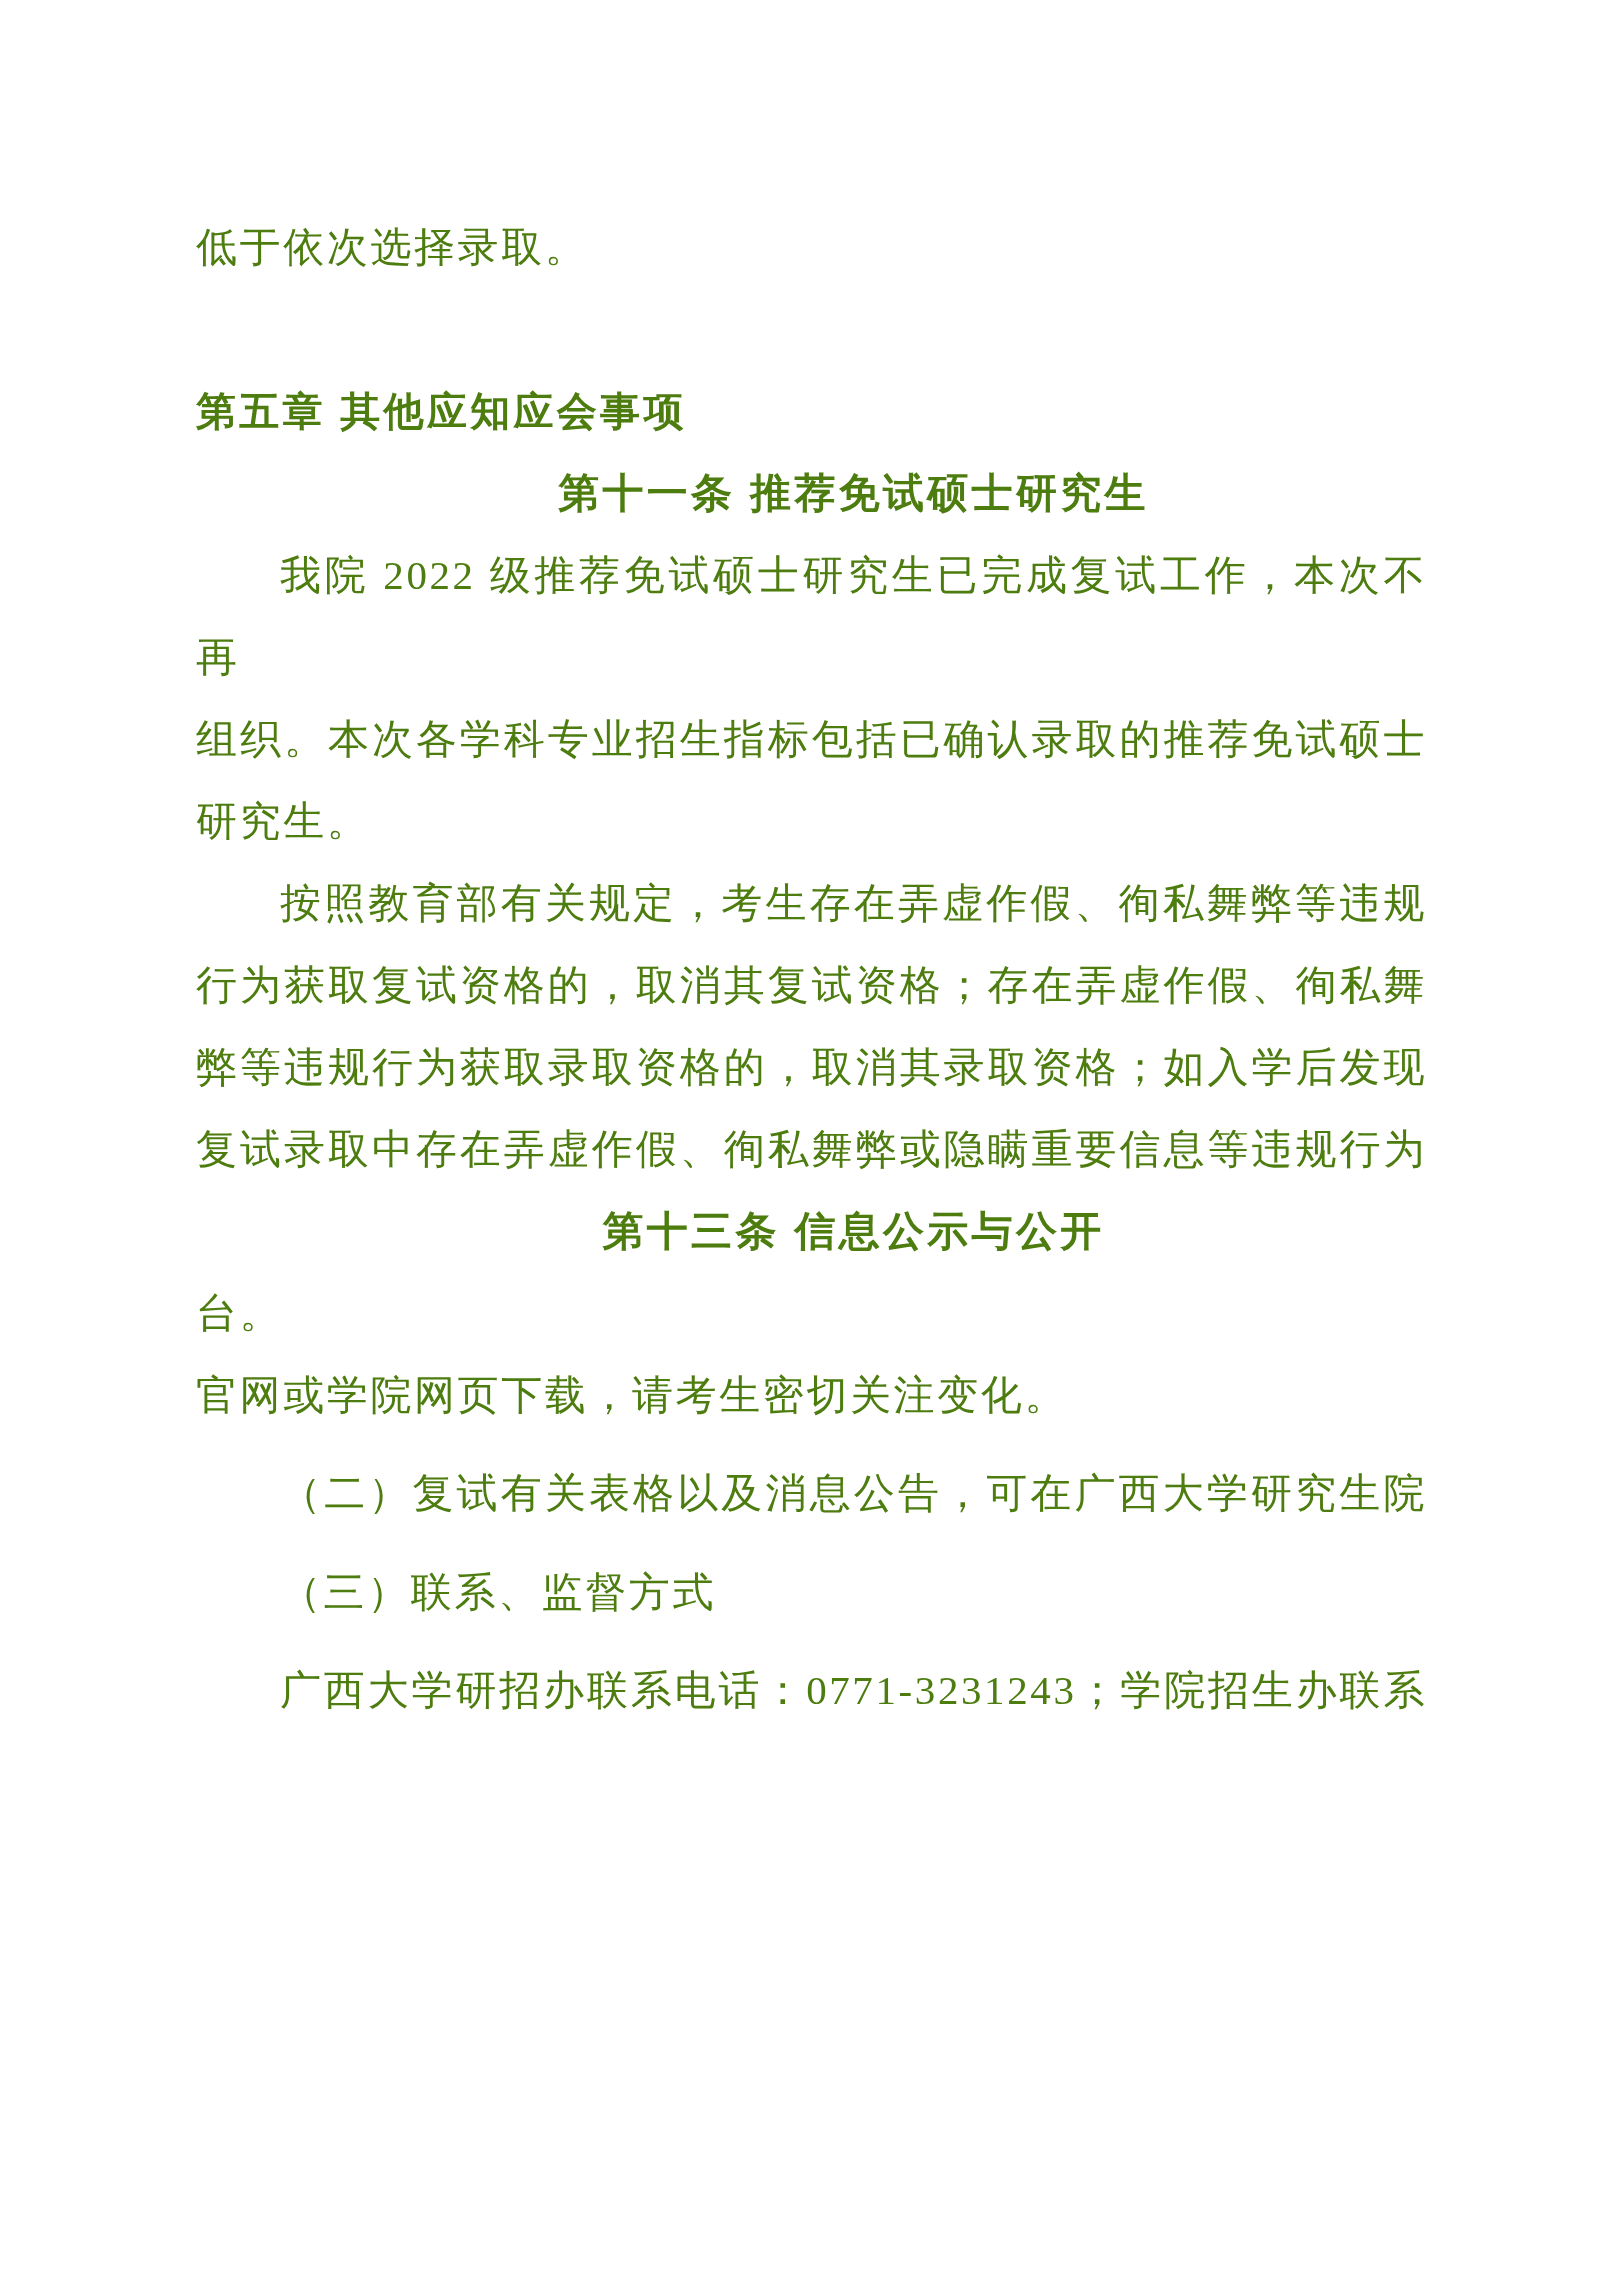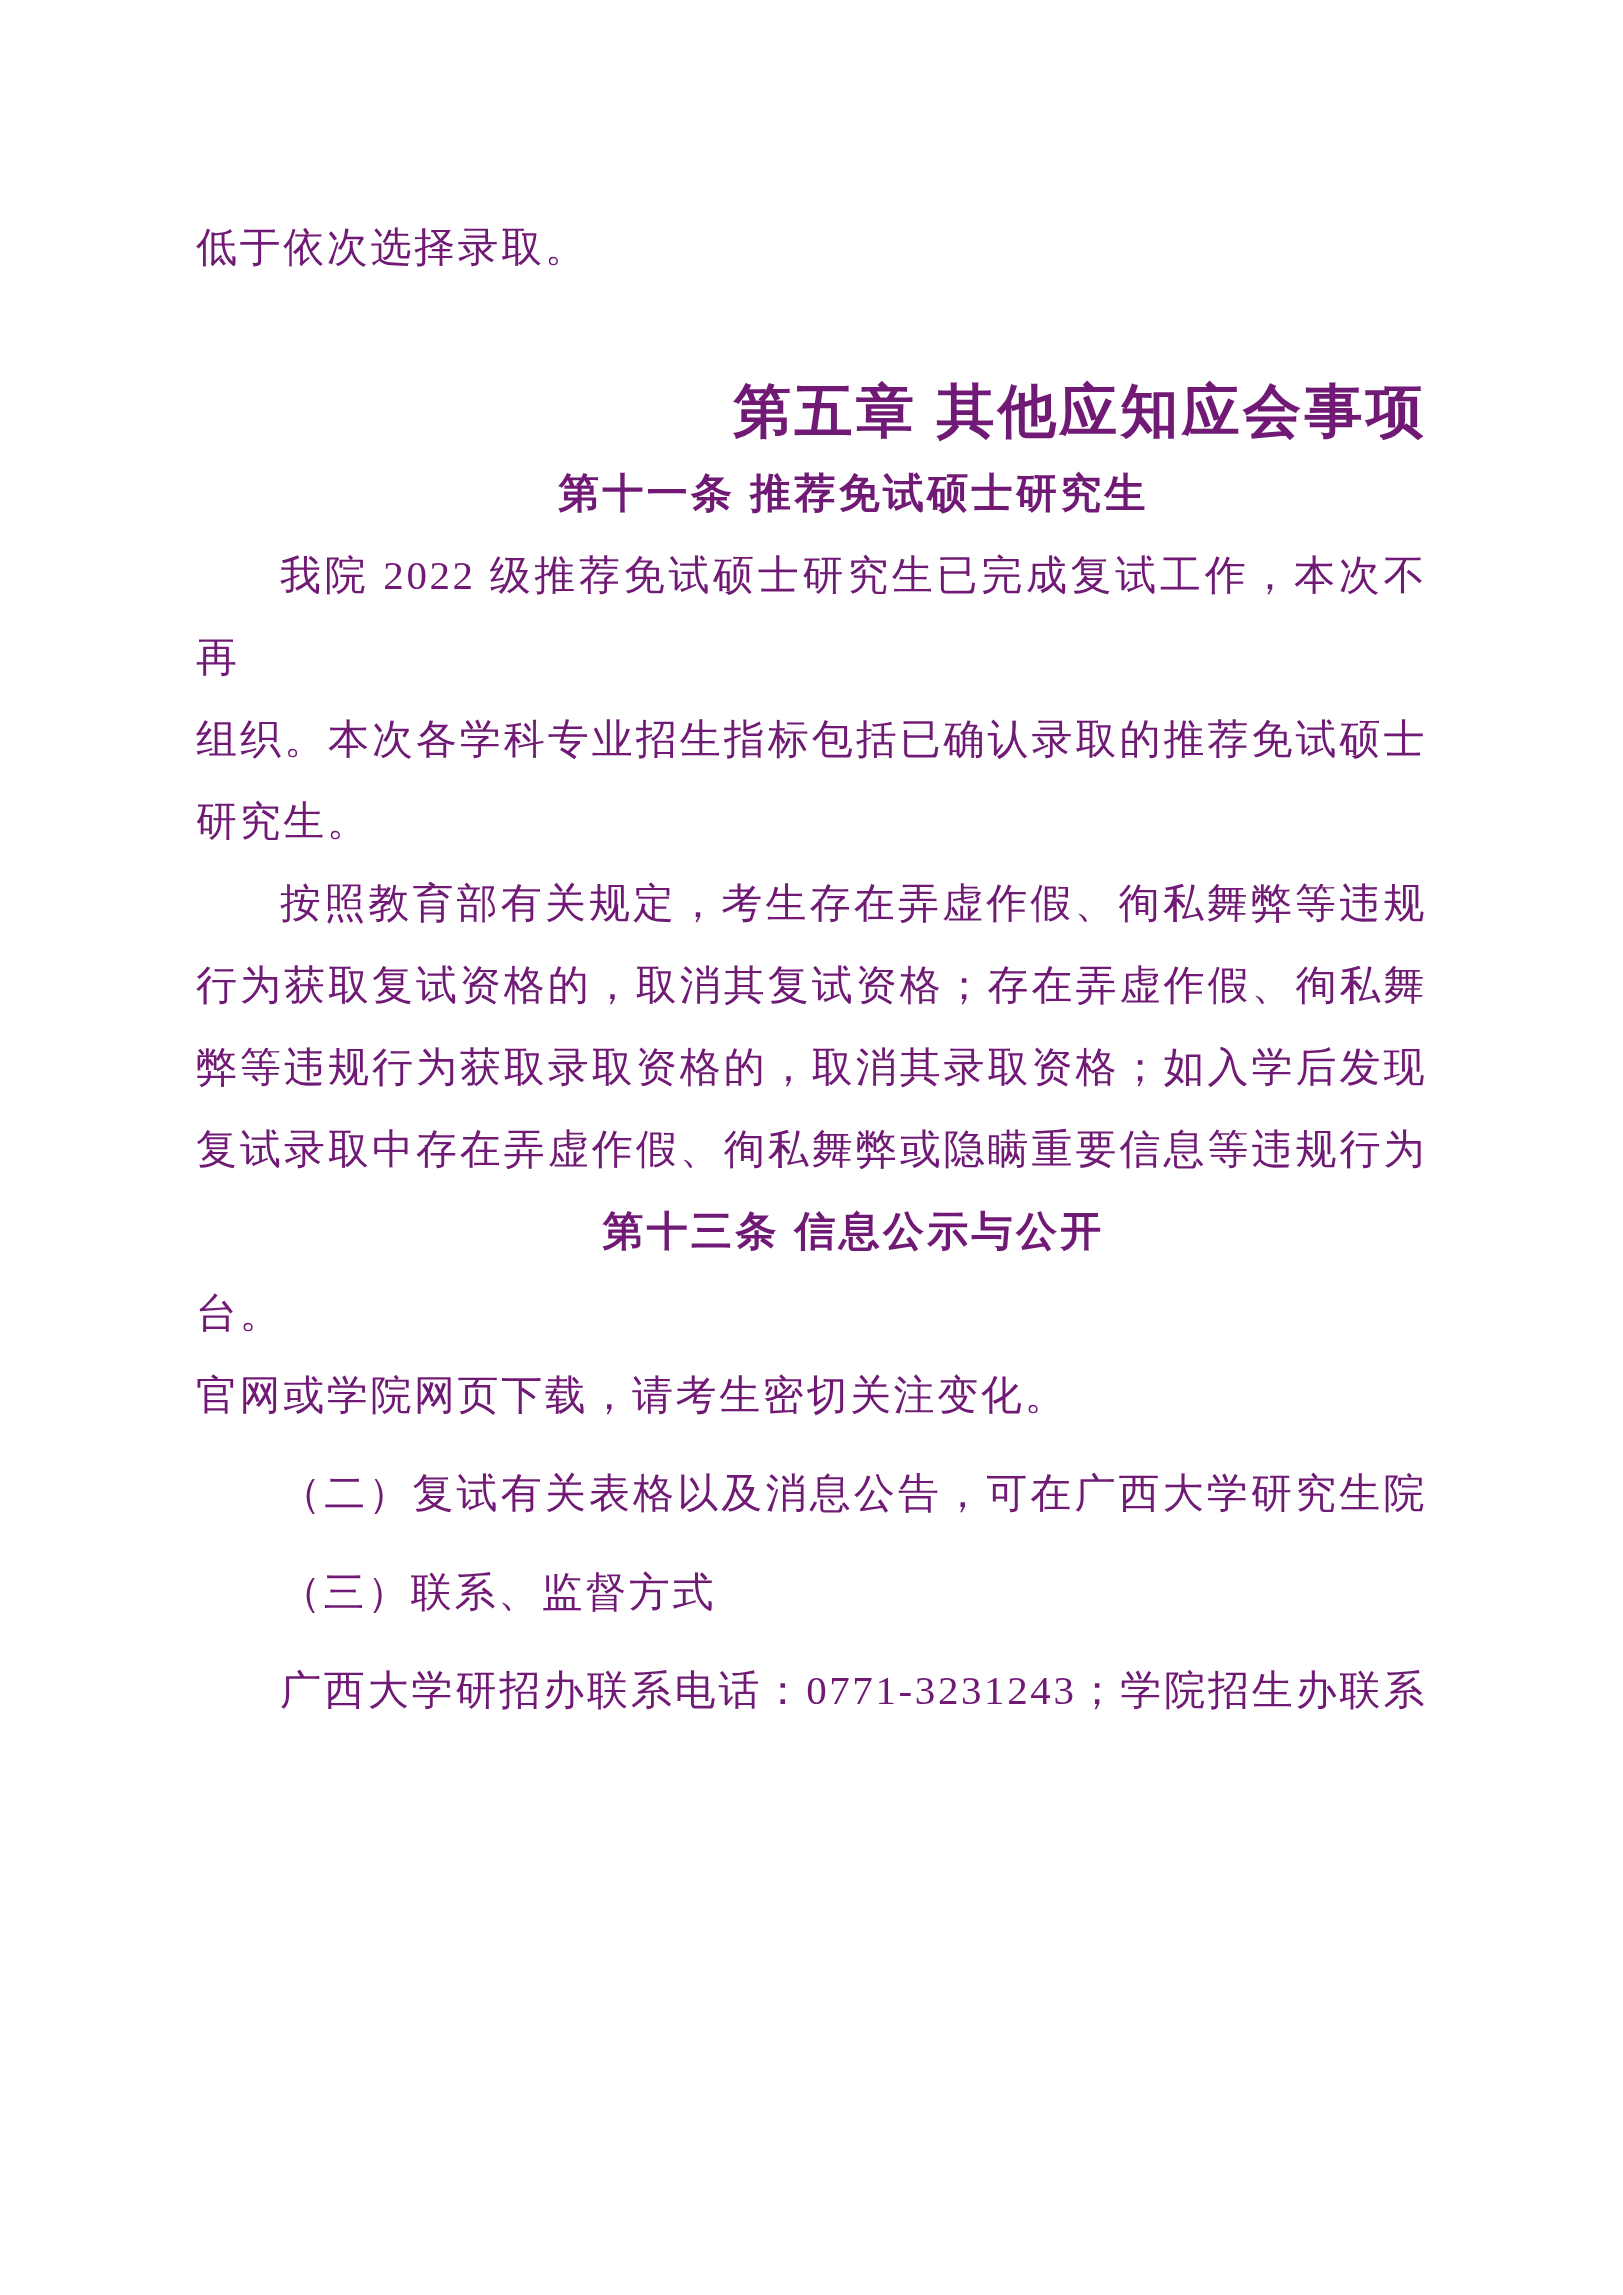--- a/index.html
+++ b/index.html
@@ -17,7 +17,7 @@
     font-size: 41px;
     line-height: 82px;
     letter-spacing: 2.6px;
-    color: #701a75;
+    color: #4d7c0f;
     white-space: nowrap;
   }
   .fill {

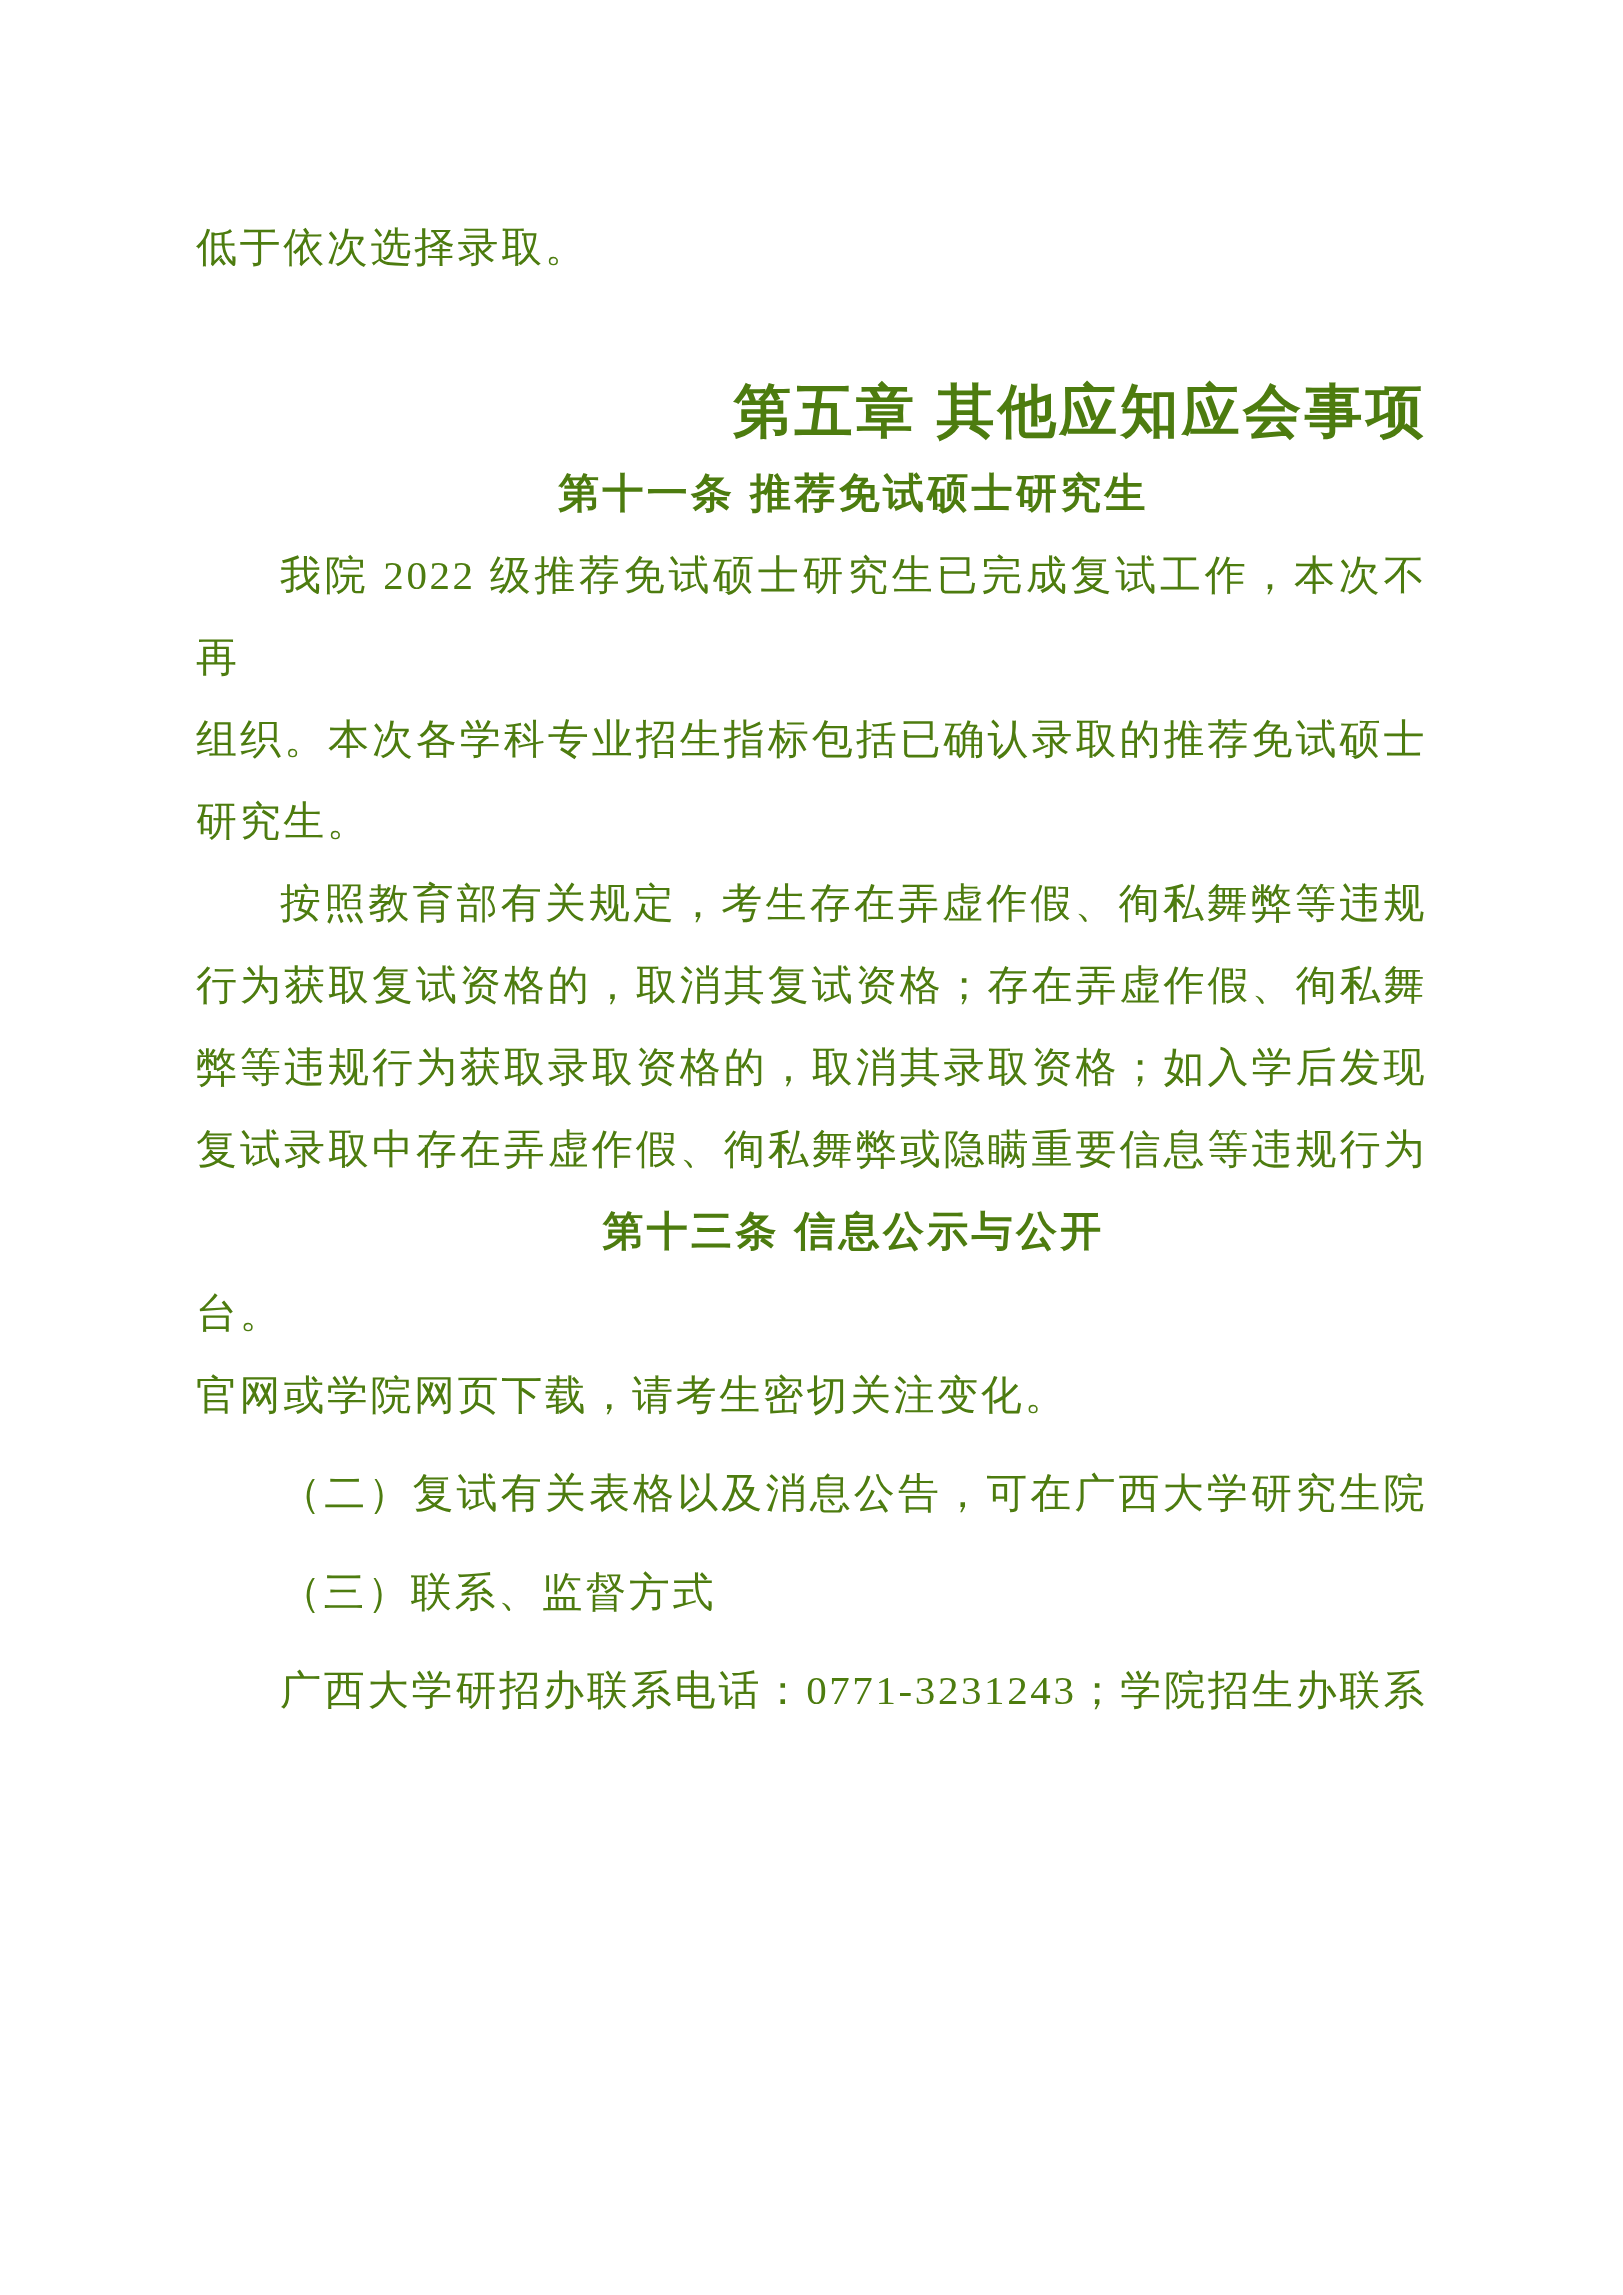--- a/index.html
+++ b/index.html
@@ -33,8 +33,8 @@
     text-align: center;
   }
   .chapter {
-    font-size: 58px;
-    text-align: right;
+    font-size: 40px;
+    text-align: left;
     margin-top: 82px;
   }
   .article-h { font-size: 41px; }

